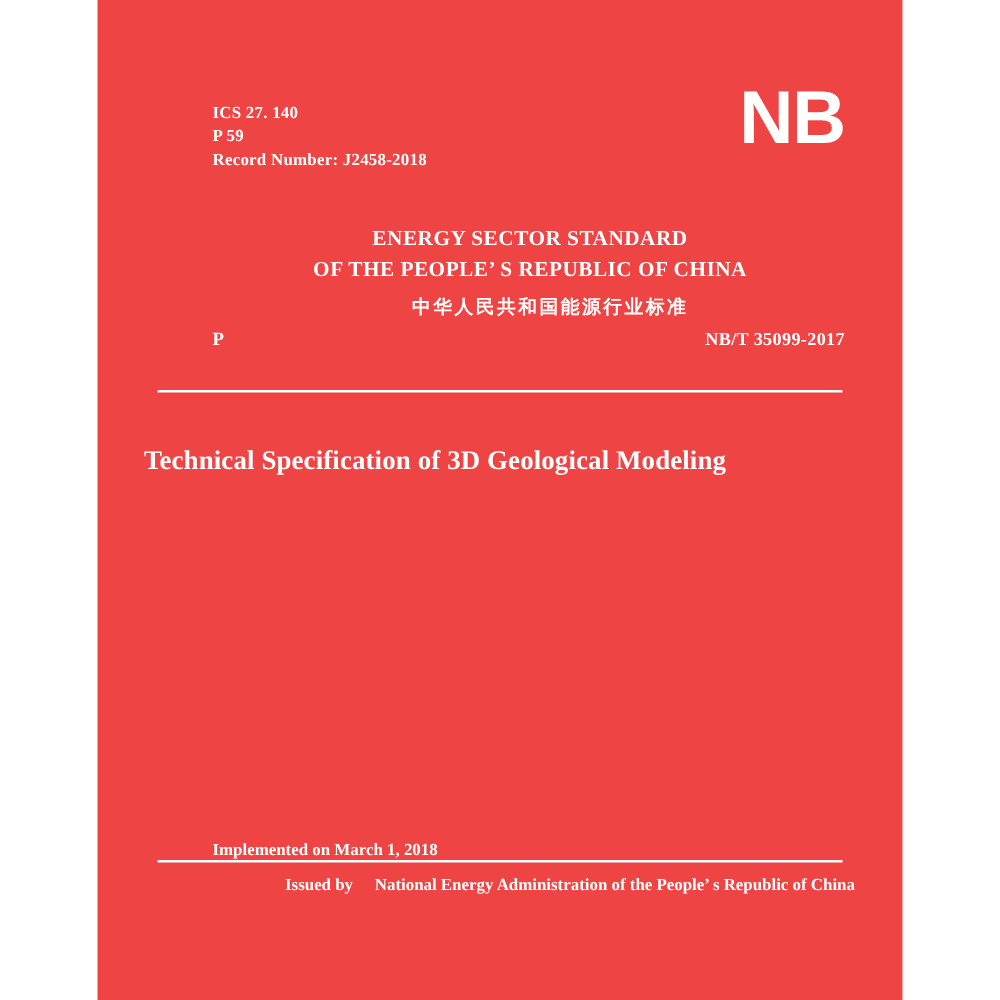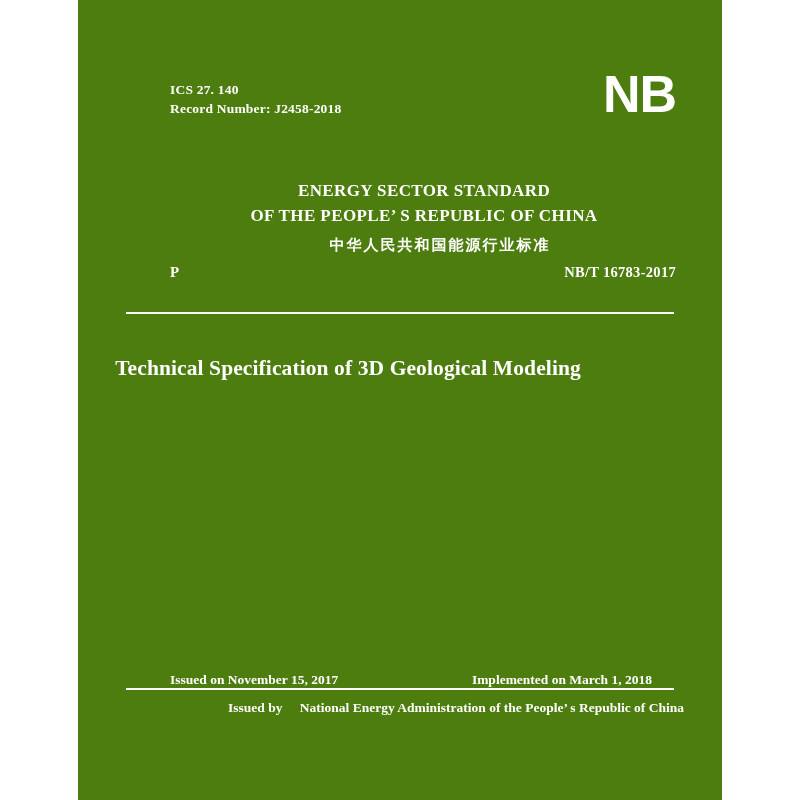--- a/index.html
+++ b/index.html
@@ -21,7 +21,7 @@
     top: 0px;
     width: 644px;
     height: 800px;
-    background: #4d7c0f;
+    background: #ef4444;
     color: #ffffff;
   }
   .header-block {

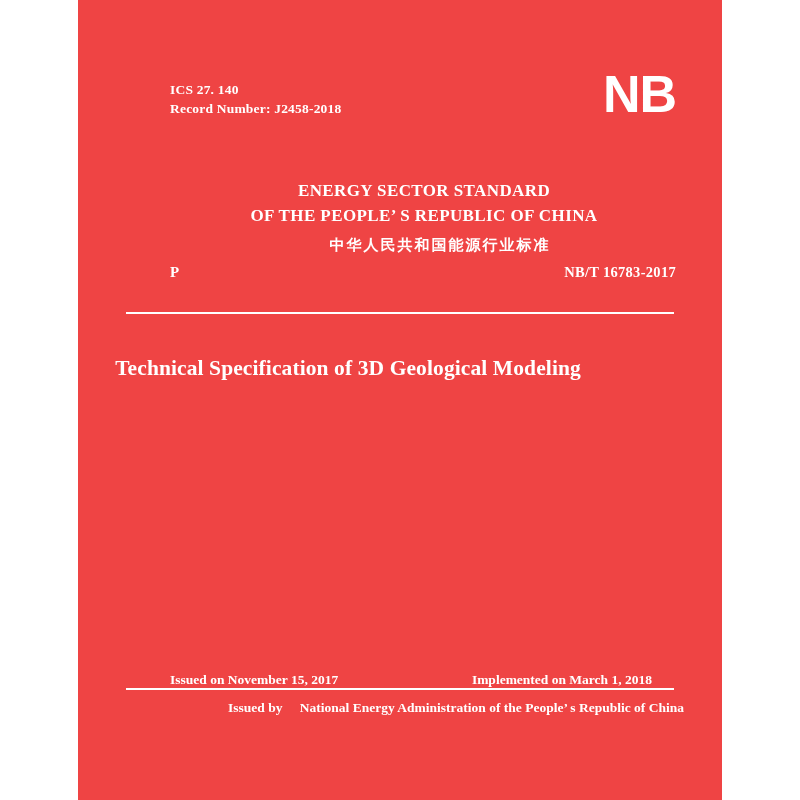--- a/index.html
+++ b/index.html
@@ -149,6 +149,7 @@
 
     <div class="header-block">
       <div class="code-line">ICS 27. 140</div>
+      <div class="code-line">P 59</div>
       <div class="code-line">Record Number: J2458-2018</div>
     </div>
 

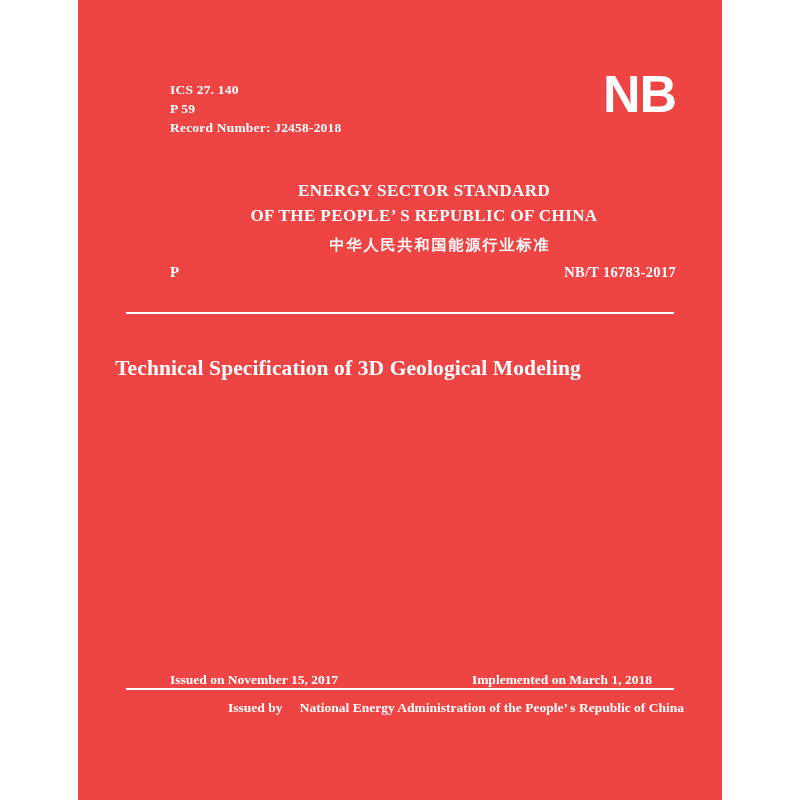--- a/index.html
+++ b/index.html
@@ -43,7 +43,7 @@
     top: 58px;
     font-family: "Liberation Sans", sans-serif;
     font-weight: bold;
-    font-size: 52px;
+    font-size: 60px;
     line-height: 72px;
     letter-spacing: -1px;
     color: #ffffff;

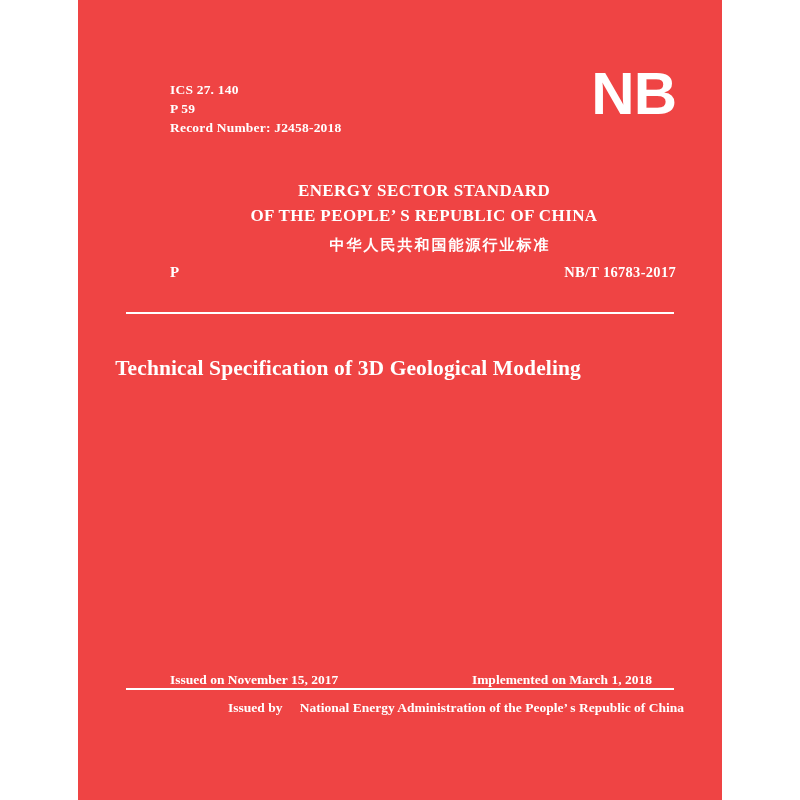--- a/index.html
+++ b/index.html
@@ -163,7 +163,7 @@
 
     <div class="row-pcode">
       <div class="p">P</div>
-      <div class="num">NB/T 16783-2017</div>
+      <div class="num">NB/T 35099-2017</div>
     </div>
 
     <div class="rule rule-top"></div>

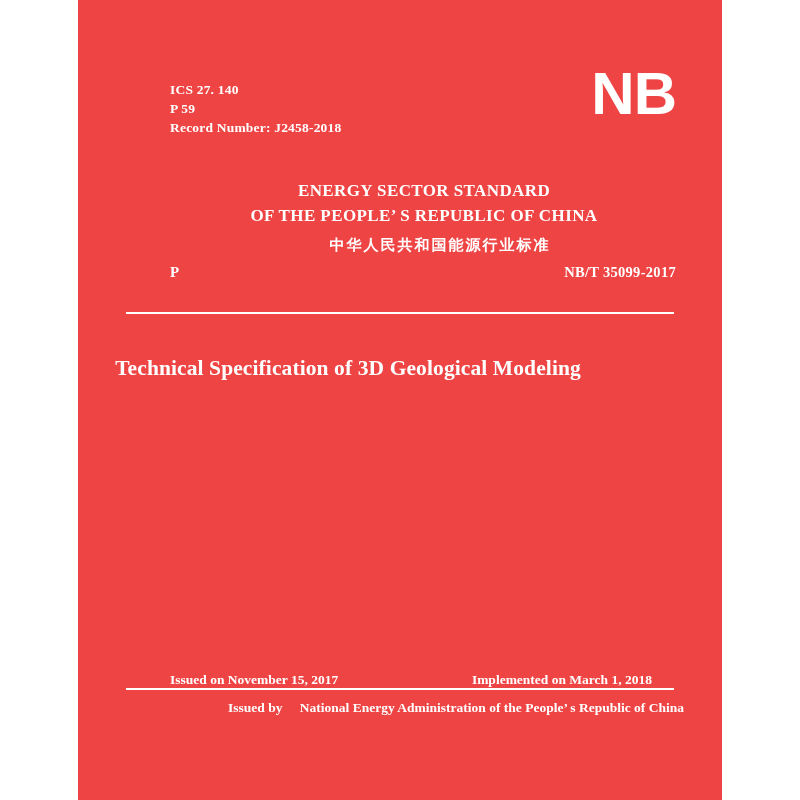--- a/index.html
+++ b/index.html
@@ -173,7 +173,6 @@
     </div>
 
     <div class="dates">
-      <div>Issued on November 15, 2017</div>
       <div>Implemented on March 1, 2018</div>
     </div>
 

